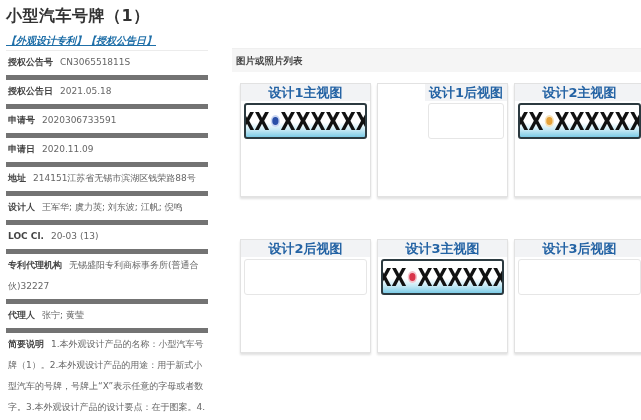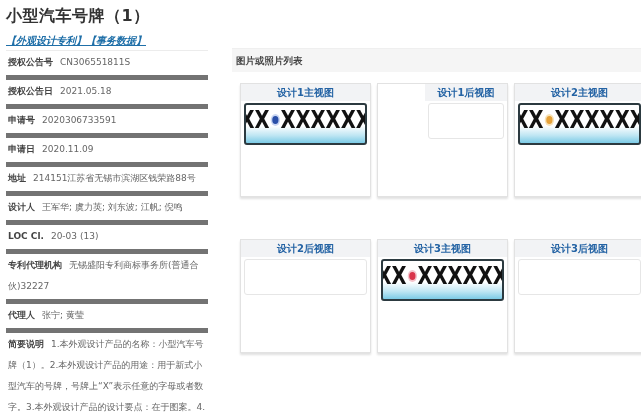--- a/index.html
+++ b/index.html
@@ -38,7 +38,7 @@
 
 <div class="nav-links">
   <span>【外观设计专利】</span>
-  <span>【事务数据】</span>
+  <span>【授权公告日】</span>
 </div>
 
 <div class="info-panel">

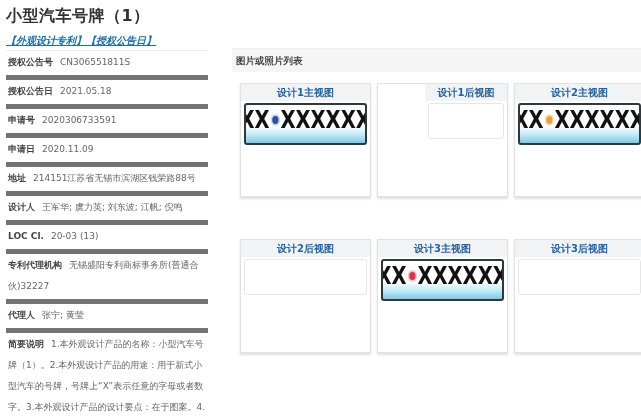--- a/index.html
+++ b/index.html
@@ -22,7 +22,7 @@
 
   .grid { position: absolute; left: 8px; top: 35px; width: 405px; }
   .card { position: absolute; width: 131px; height: 114px; background: #fff; border: 1px solid #e2e2e2; box-shadow: 0 2px 2px rgba(0,0,0,0.12); }
-  .card-title { height: 17px; line-height: 17px; text-align: center; font-size: 10px; font-weight: bold; color: #2463a4; background: #f2f3f5; }
+  .card-title { height: 17px; line-height: 17px; text-align: center; font-size: 13px; font-weight: bold; color: #2463a4; background: #f2f3f5; }
   .thumb { margin: 2px 3px; height: 36px; border: 1px solid #e6e6e6; border-radius: 3px; background: #fff; }
 
   .plate { margin: 2px 3px; height: 42px; border: 2px solid #2c3a40; border-radius: 3px;

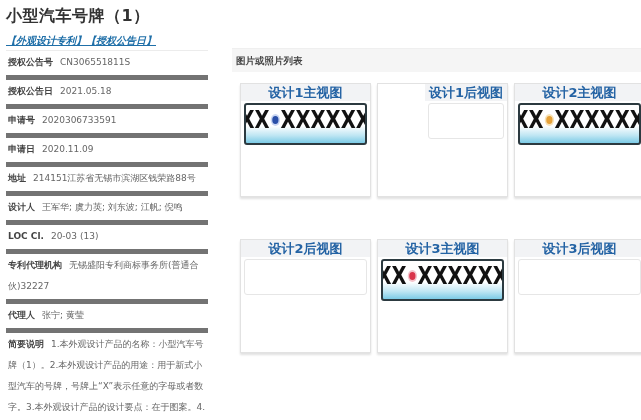--- a/index.html
+++ b/index.html
@@ -25,9 +25,9 @@
   .card-title { height: 17px; line-height: 17px; text-align: center; font-size: 13px; font-weight: bold; color: #2463a4; background: #f2f3f5; }
   .thumb { margin: 2px 3px; height: 36px; border: 1px solid #e6e6e6; border-radius: 3px; background: #fff; }
 
-  .plate { margin: 2px 3px; height: 42px; border: 2px solid #2c3a40; border-radius: 3px;
+  .plate { margin: 2px 3px; height: 36px; border: 2px solid #2c3a40; border-radius: 3px;
            background: linear-gradient(to bottom, #ffffff 0%, #ffffff 55%, #bfe6f3 80%, #7ccbe6 100%);
-           display: flex; align-items: flex-start; justify-content: center; overflow: hidden; }
+           display: flex; align-items: center; justify-content: center; overflow: hidden; }
   .plate-text { font-family: "DejaVu Sans", sans-serif; font-weight: bold; font-size: 25px; color: #111; letter-spacing: 0px; transform: scaleX(0.78); white-space: nowrap; display: flex; align-items: center; }
   .plate-dot { display: inline-block; width: 8px; height: 8px; border-radius: 50%; margin: 0 3px; }
 </style>

